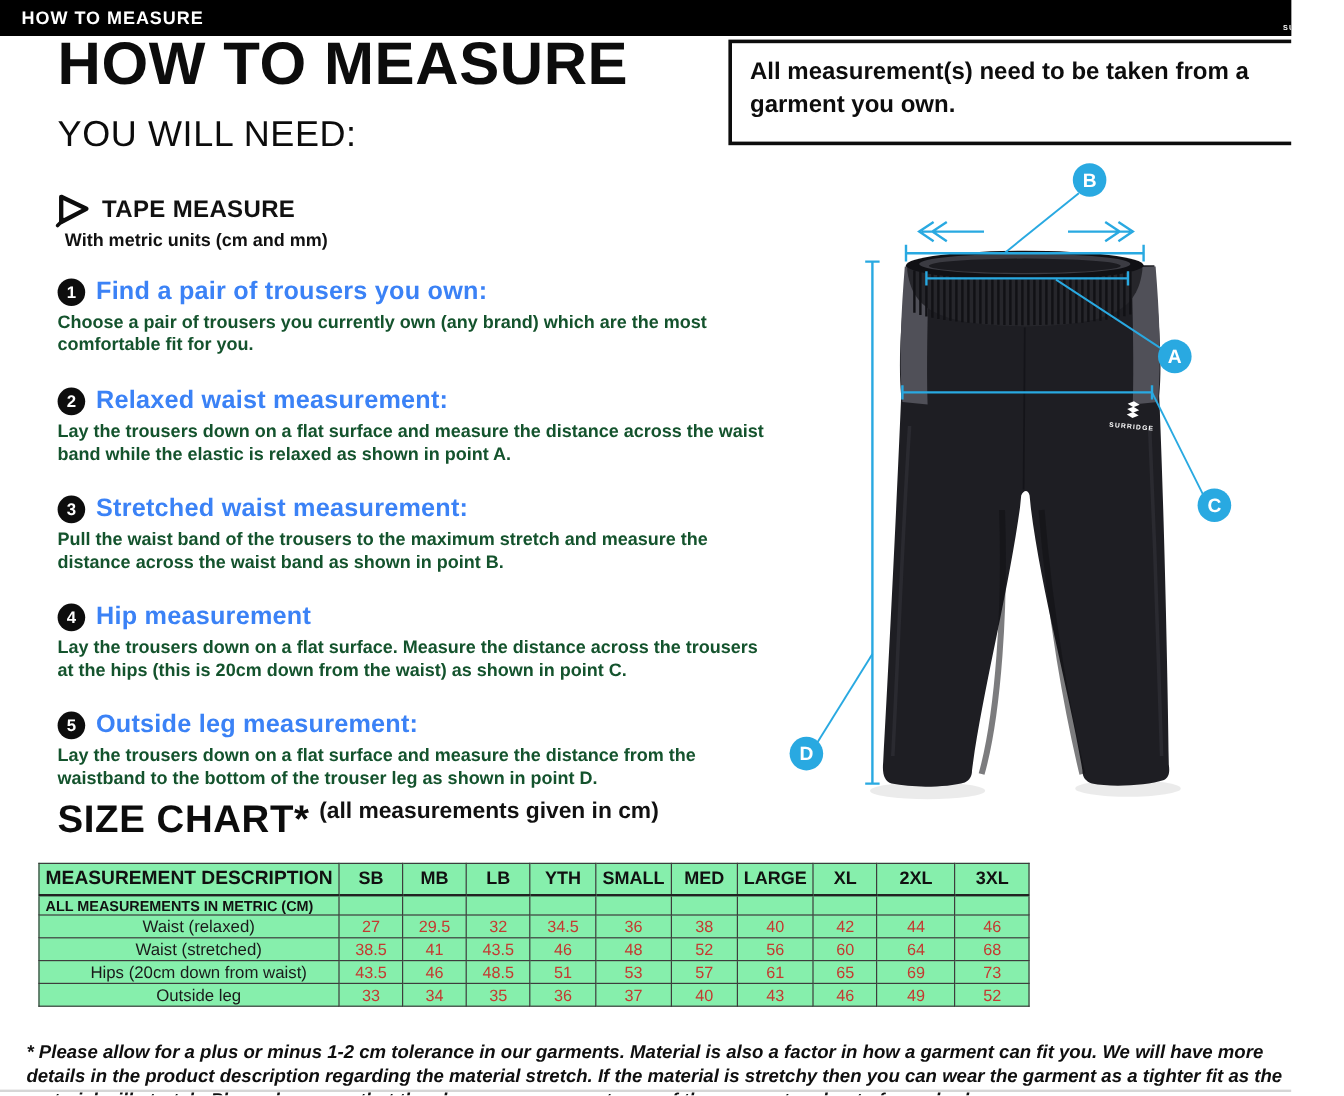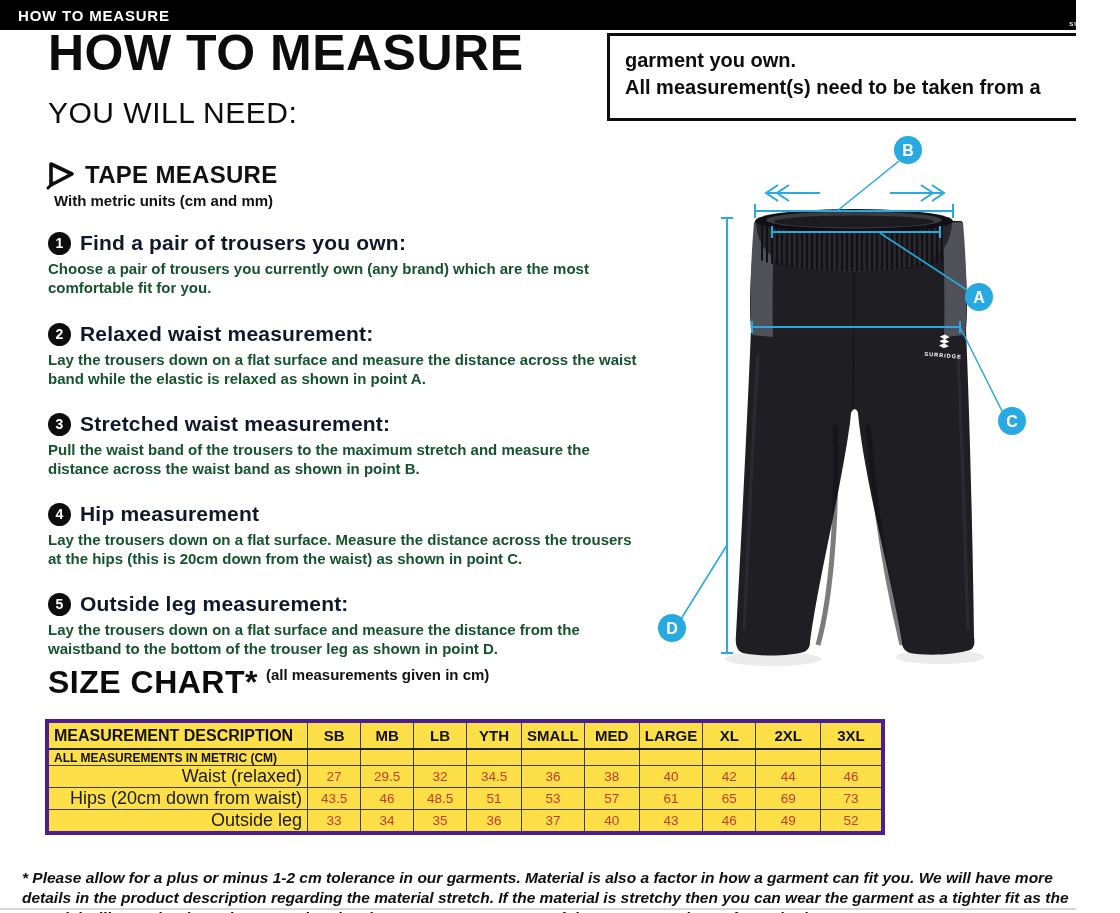--- a/index.html
+++ b/index.html
@@ -71,8 +71,8 @@
   <div class="h2">YOU WILL NEED:</div>
 
   <div class="notice">
+    <span>All measurement(s) need to be taken from a</span>
     <span>garment you own.</span>
-    <span>All measurement(s) need to be taken from a</span>
   </div>
 
   <section class="tool">

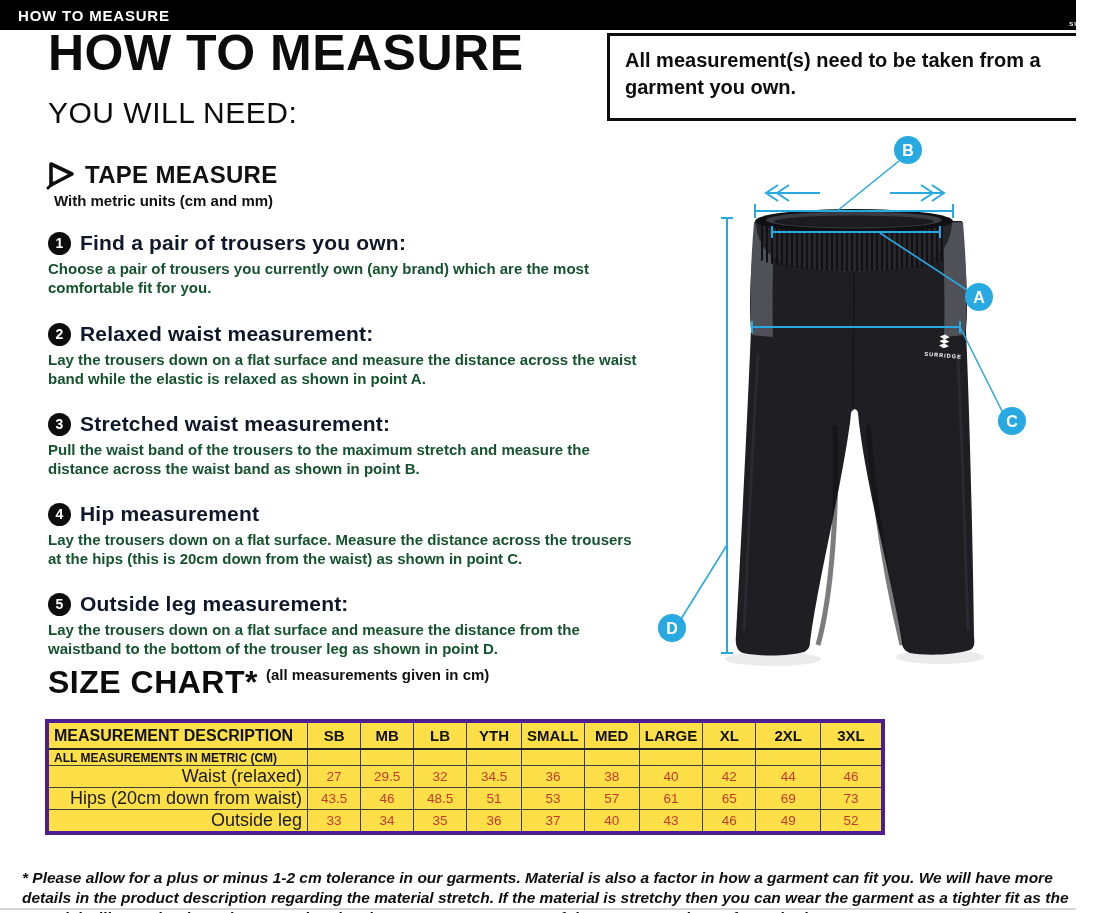--- a/index.html
+++ b/index.html
@@ -22,7 +22,7 @@
   
   .tool{position:absolute;left:46px;top:160px;}
   .tool-row{display:flex;align-items:center;gap:9px;}
-  .tool-name{font-size:24px;font-weight:800;letter-spacing:.3px;}
+  .tool-name{font-size:20px;font-weight:800;letter-spacing:.3px;}
   .tool-detail{font-size:15px;font-weight:800;margin:2px 0 0 8px;}
   
   .step{position:absolute;left:48px;width:600px;}

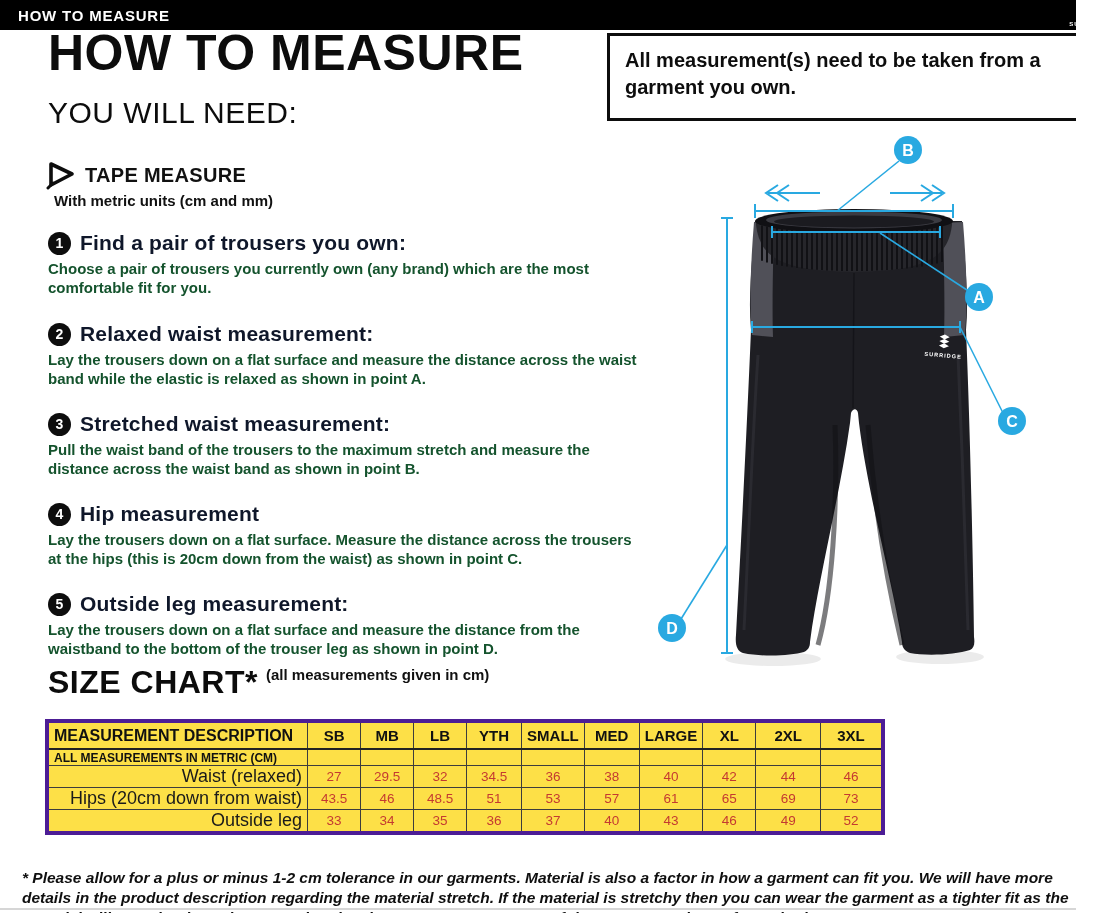--- a/index.html
+++ b/index.html
@@ -29,7 +29,7 @@
   .step-head{display:flex;align-items:center;gap:9px;}
   .step-num{width:23px;height:23px;border-radius:50%;background:#0d0d0d;color:#fff;
             display:flex;align-items:center;justify-content:center;font-size:14px;font-weight:800;flex:0 0 23px;}
-  .step-title{font-size:21px;font-weight:800;letter-spacing:.2px;color:#0f172a;}
+  .step-title{font-size:21px;font-weight:800;letter-spacing:.2px;color:#3b82f6;}
   .step-body{margin-top:5px;width:592px;font-size:15px;line-height:18.5px;font-weight:700;color:#14532d;}
   
   .sc-head{position:absolute;left:48px;top:666px;display:flex;align-items:flex-start;}

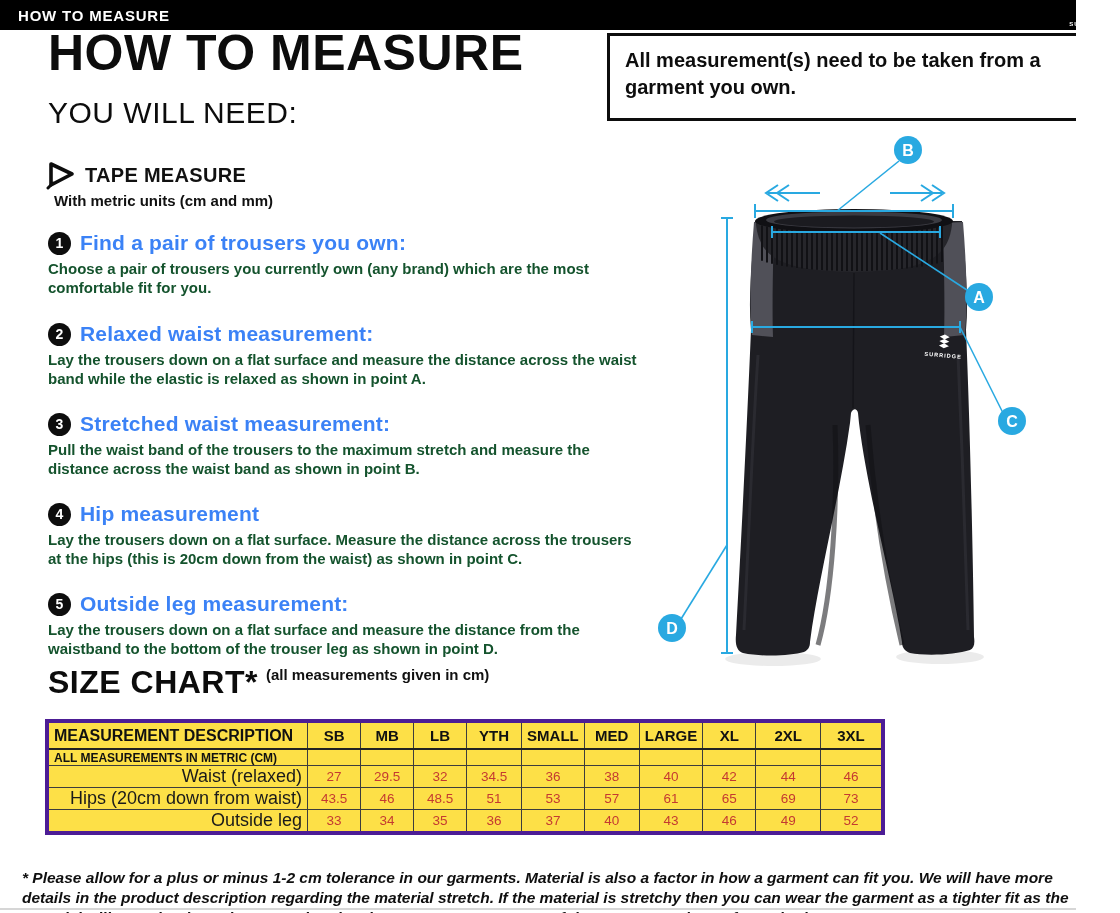--- a/index.html
+++ b/index.html
@@ -34,7 +34,7 @@
   
   .sc-head{position:absolute;left:48px;top:666px;display:flex;align-items:flex-start;}
   .sc-title{font-size:32px;font-weight:800;letter-spacing:.5px;color:#0c0c0c;line-height:1;}
-  .sc-note{font-size:15px;font-weight:800;margin:0 0 3px 8px;}
+  .sc-note{font-size:19px;font-weight:800;margin:0 0 3px 8px;}
   table.size-table{position:absolute;left:45px;top:719px;border-collapse:collapse;table-layout:fixed;
                    border:4px solid #4c1d95;background:#fde047;}
   .size-table th,.size-table td{border:1px solid #3d3d3d;padding:0 5px;overflow:hidden;white-space:nowrap;}

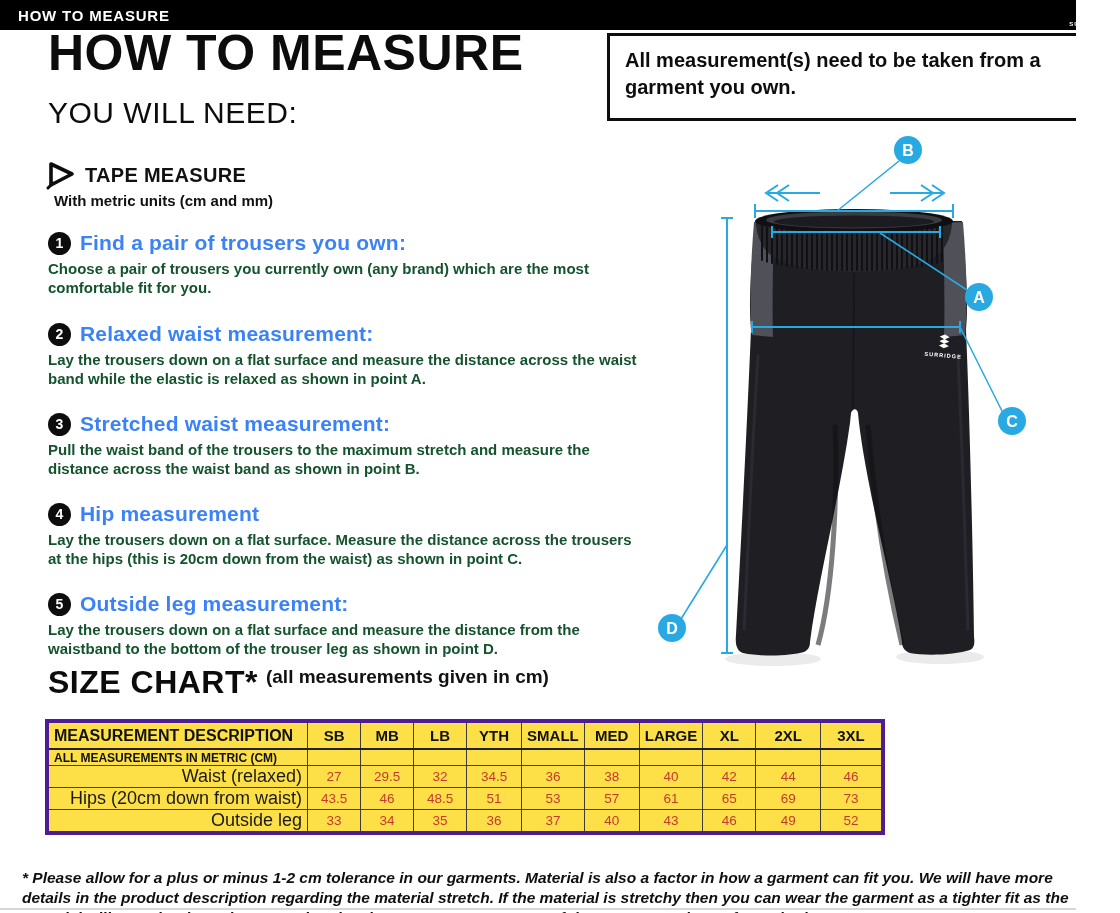--- a/index.html
+++ b/index.html
@@ -35,8 +35,8 @@
   .sc-head{position:absolute;left:48px;top:666px;display:flex;align-items:flex-start;}
   .sc-title{font-size:32px;font-weight:800;letter-spacing:.5px;color:#0c0c0c;line-height:1;}
   .sc-note{font-size:19px;font-weight:800;margin:0 0 3px 8px;}
-  table.size-table{position:absolute;left:45px;top:719px;border-collapse:collapse;table-layout:fixed;
-                   border:4px solid #4c1d95;background:#fde047;}
+  table.size-table{position:absolute;left:32px;top:719px;border-collapse:collapse;table-layout:fixed;
+                   border:1px solid #4c1d95;background:#86efac;}
   .size-table th,.size-table td{border:1px solid #3d3d3d;padding:0 5px;overflow:hidden;white-space:nowrap;}
   .size-table thead th{height:25px;font-size:15px;font-weight:800;text-align:center;border-bottom:2px solid #222;}
   .size-table thead th.desc{text-align:left;font-size:16px;}

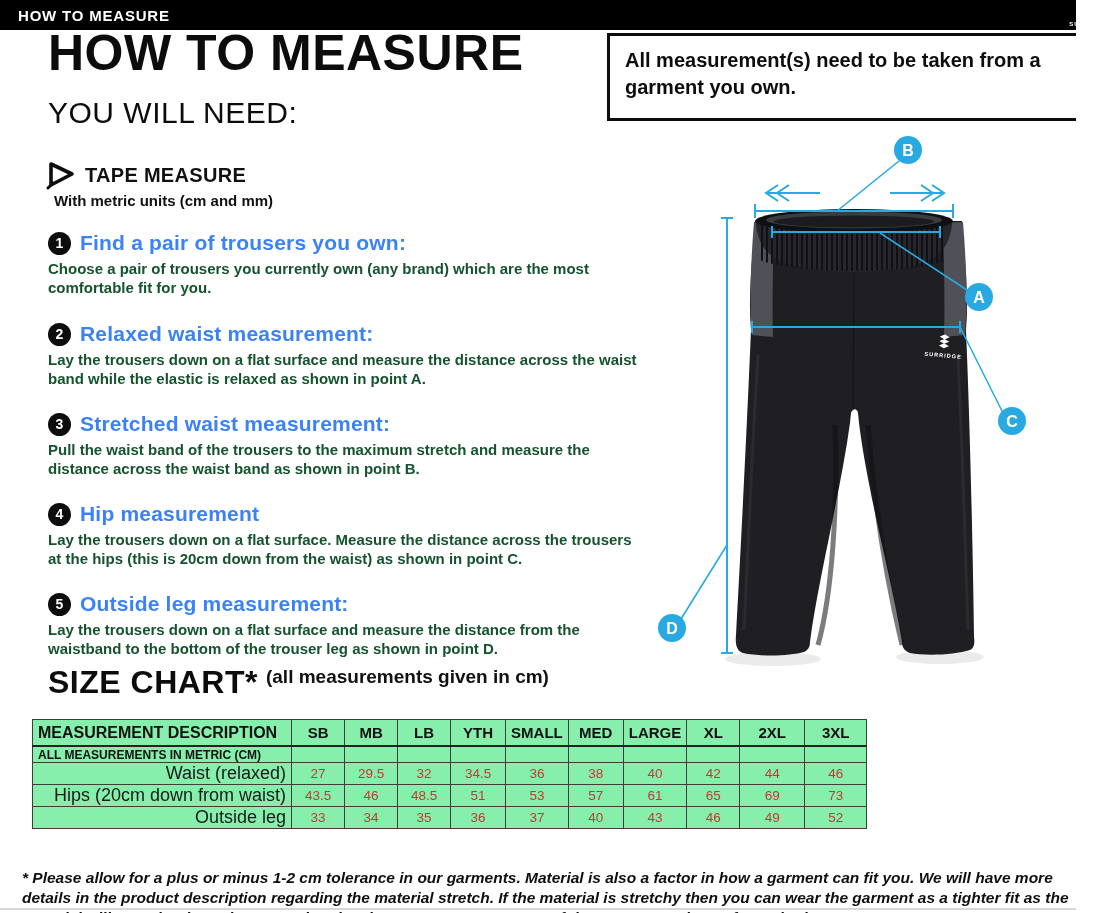--- a/index.html
+++ b/index.html
@@ -41,7 +41,7 @@
   .size-table thead th{height:25px;font-size:15px;font-weight:800;text-align:center;border-bottom:2px solid #222;}
   .size-table thead th.desc{text-align:left;font-size:16px;}
   .size-table .note-row td{height:15px;font-size:12px;font-weight:800;text-align:left;}
-  .size-table td.lab{height:18px;font-size:18px;font-weight:400;text-align:right;color:#1a1a1a;padding-left:21px;}
+  .size-table td.lab{height:18px;font-size:14px;font-weight:400;text-align:center;color:#1a1a1a;padding-left:21px;}
   .size-table td.val{height:18px;font-size:13.5px;text-align:center;color:#c43a31;}
   
   .footnote{position:absolute;left:22px;top:852px;width:1082px;font-size:15.5px;line-height:1.32;

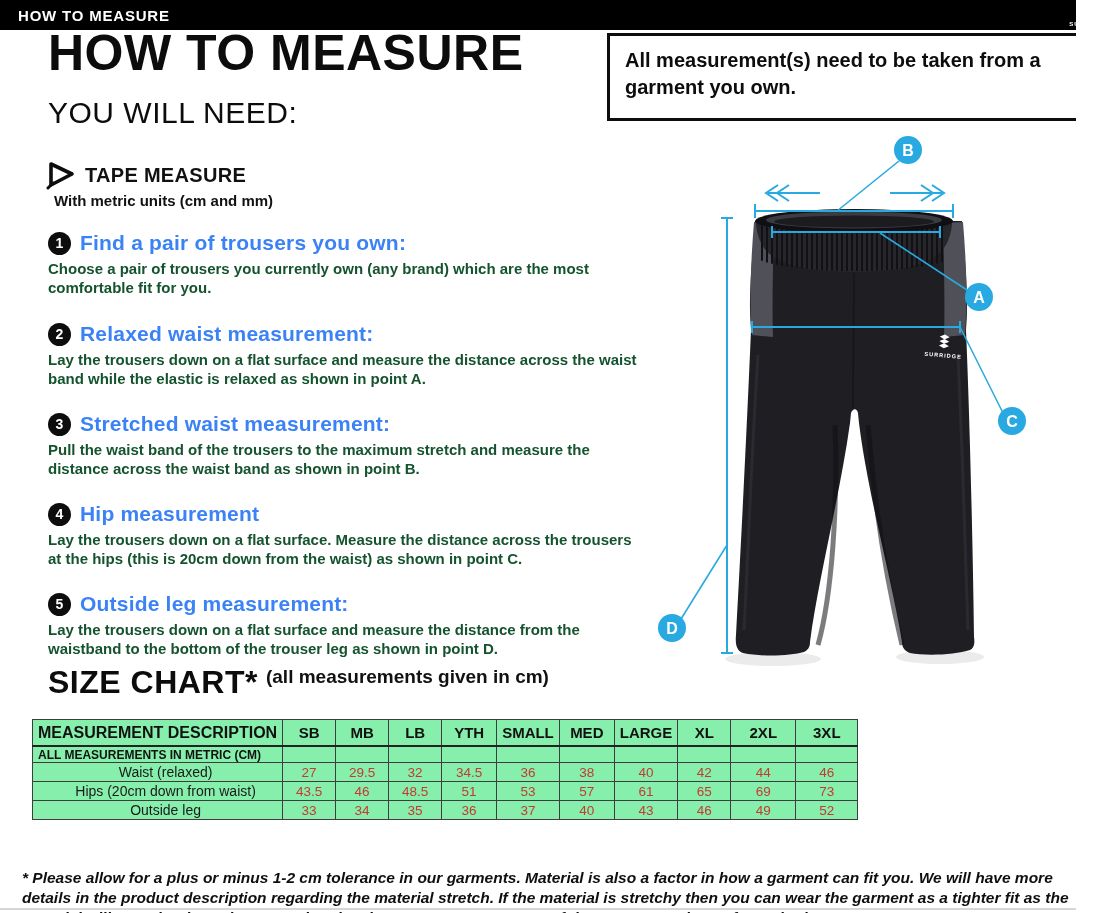--- a/index.html
+++ b/index.html
@@ -184,6 +184,19 @@
           <td class="val">46</td>
         </tr>
         <tr>
+          <td class="lab">Waist (stretched)</td>
+          <td class="val">38.5</td>
+          <td class="val">41</td>
+          <td class="val">43.5</td>
+          <td class="val">46</td>
+          <td class="val">48</td>
+          <td class="val">52</td>
+          <td class="val">56</td>
+          <td class="val">60</td>
+          <td class="val">64</td>
+          <td class="val">68</td>
+        </tr>
+        <tr>
           <td class="lab">Hips (20cm down from waist)</td>
           <td class="val">43.5</td>
           <td class="val">46</td>

